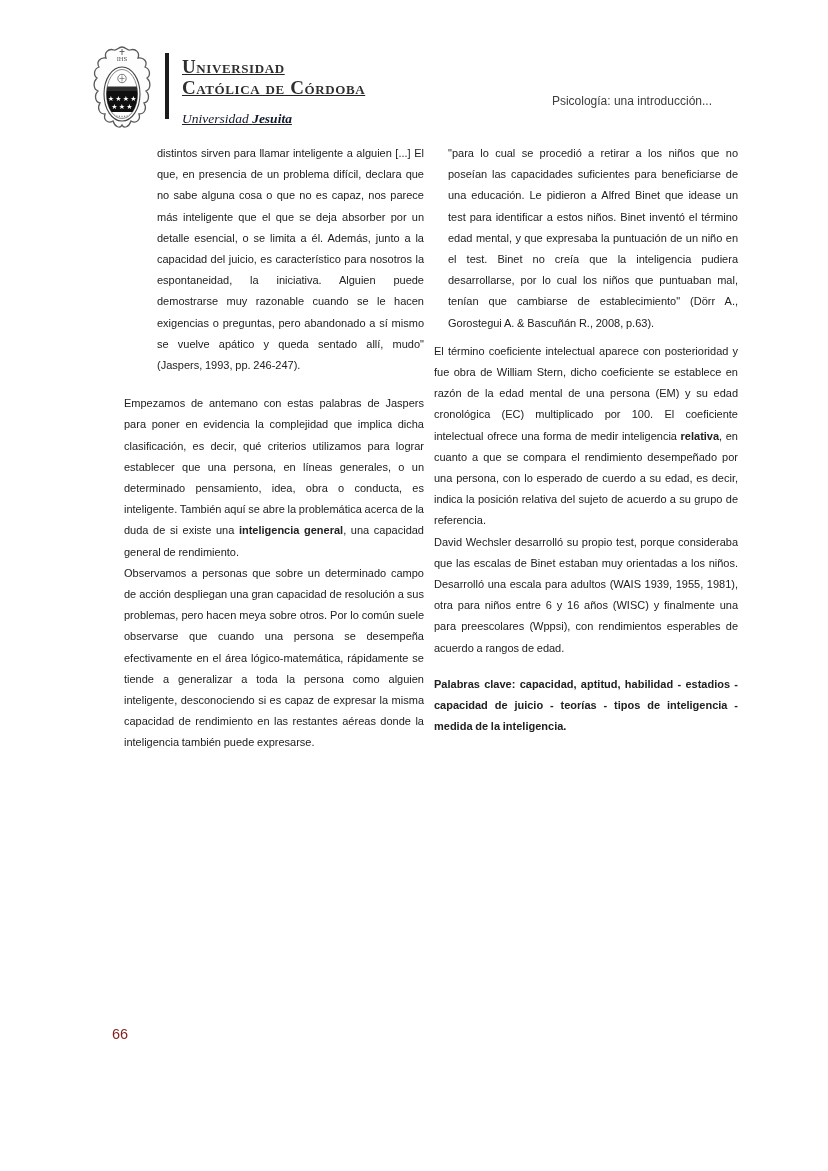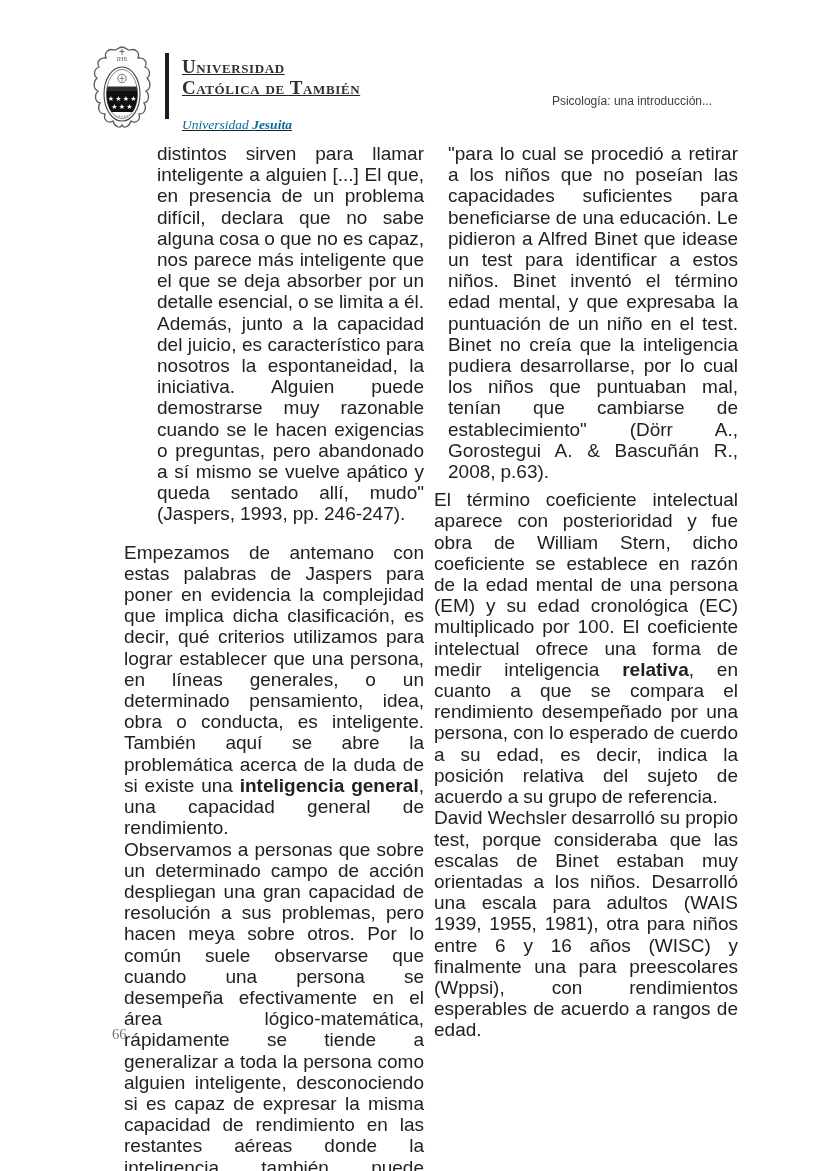--- a/index.html
+++ b/index.html
@@ -118,7 +118,7 @@
 
     <div class="brand-text">
       <div class="brand-line">Universidad</div>
-      <div class="brand-line">Católica de También</div>
+      <div class="brand-line">Católica de Córdoba</div>
       <div class="brand-tagline"><span class="i">Universidad </span><span class="b i">Jesuita</span></div>
     </div>
   </div>

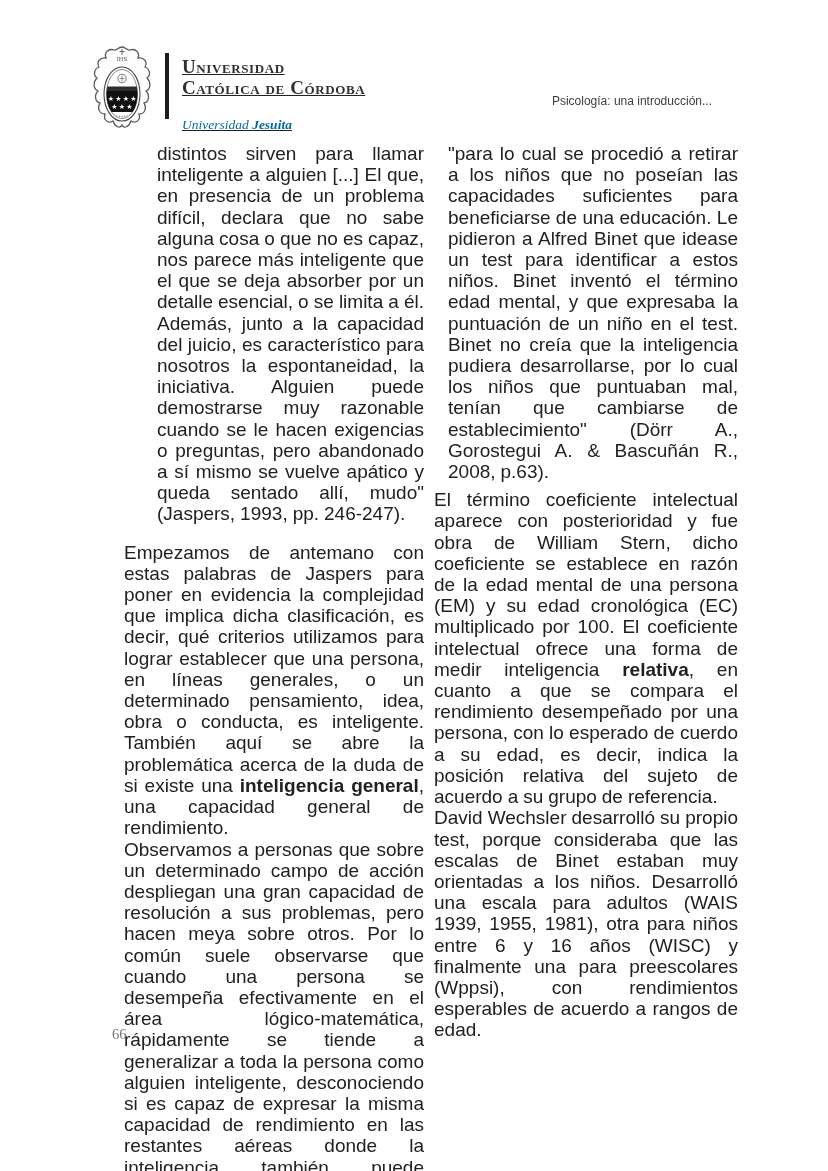--- a/index.html
+++ b/index.html
@@ -34,8 +34,8 @@
   .brand-tagline{
     font-family:"Liberation Serif", serif;
     font-size:13.5px;line-height:17px;
-    color:#0369a1;
-    margin-top:18px;
+    color:#0f172a;
+    margin-top:12px;
   }
   .running-head{
     position:absolute;top:94px;right:116px;

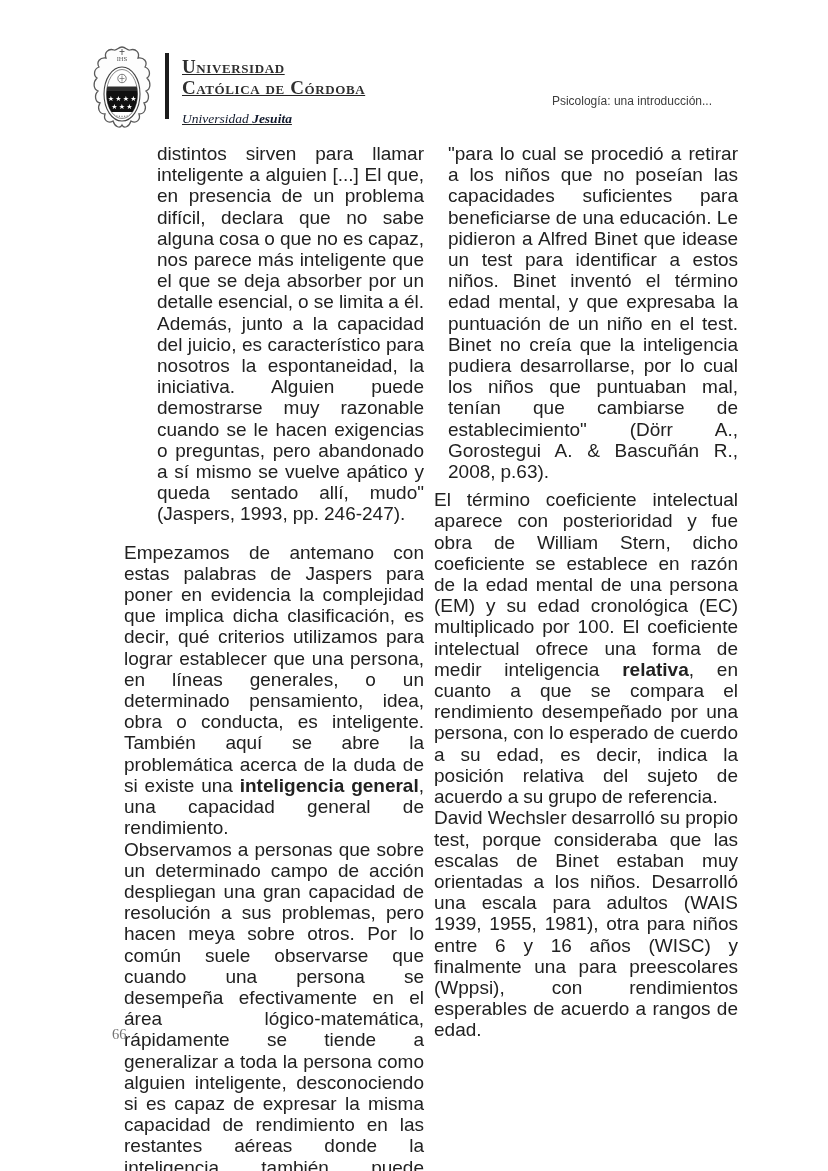--- a/index.html
+++ b/index.html
@@ -51,7 +51,7 @@
   .col-right{width:304px;}
   .col p, .col blockquote{
     margin:0;
-    font-size:19px;
+    font-size:11px;
     line-height:21.2px;
     text-align:justify;
     hyphens:auto;

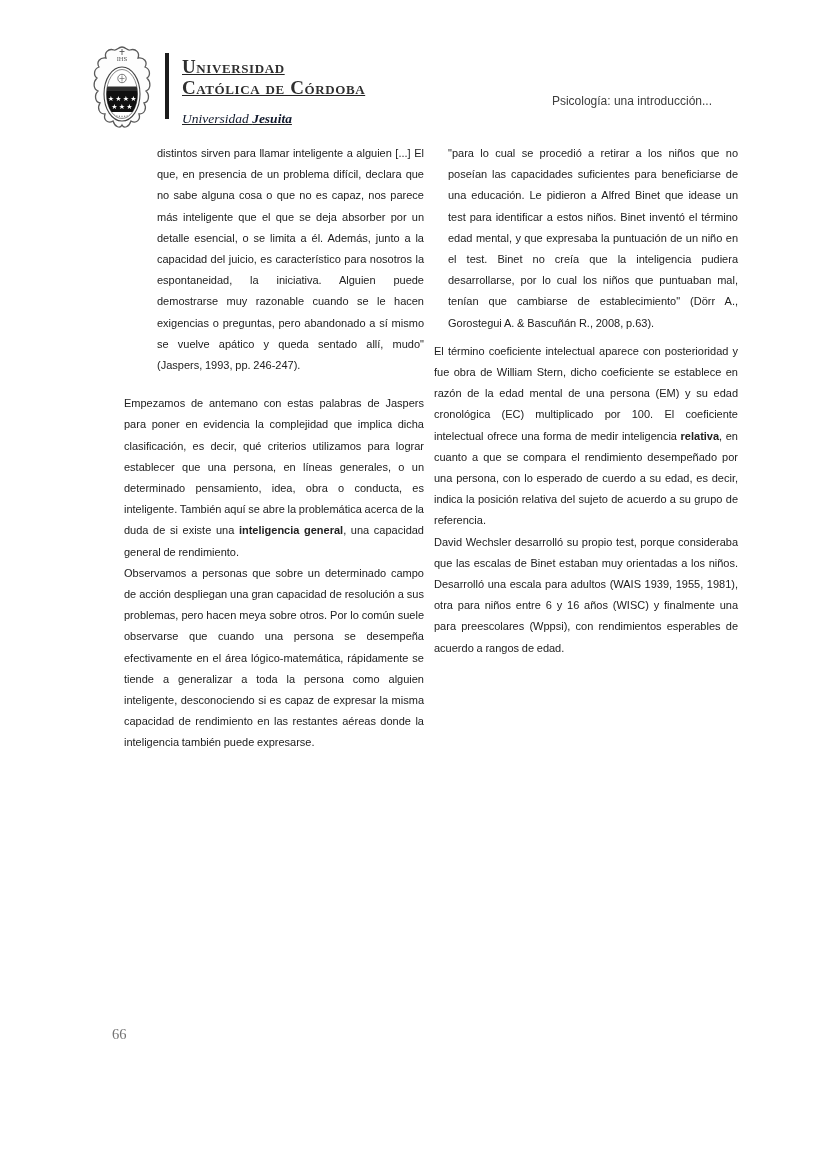--- a/index.html
+++ b/index.html
@@ -136,6 +136,7 @@
       <blockquote class="q-right"><span>"para lo cual se procedió a retirar a los niños que no poseían las capacidades suficientes para beneficiarse de una educación. Le pidieron a Alfred Binet que idease un test para identificar a estos niños. Binet inventó el término edad mental, y que expresaba la puntuación de un niño en el test. Binet no creía que la inteligencia pudiera desarrollarse, por lo cual los niños que puntuaban mal, tenían que cambiarse de establecimiento" (Dörr A., Gorostegui A. &amp; Bascuñán R., 2008, p.63).</span></blockquote>
       <p><span>El término coeficiente intelectual aparece con posterioridad y fue obra de William Stern, dicho coeficiente se establece en razón de la edad mental de una persona (EM) y su edad cronológica (EC) multiplicado por 100. El coeficiente intelectual ofrece una forma de medir inteligencia </span><span class="b">relativa</span><span>, en cuanto a que se compara el rendimiento desempeñado por una persona, con lo esperado de cuerdo a su edad, es decir, indica la posición relativa del sujeto de acuerdo a su grupo de referencia.</span></p>
       <p><span>David Wechsler desarrolló su propio test, porque consideraba que las escalas de Binet estaban muy orientadas a los niños. Desarrolló una escala para adultos (WAIS 1939, 1955, 1981), otra para niños entre 6 y 16 años (WISC) y finalmente una para preescolares (Wppsi), con rendimientos esperables de acuerdo a rangos de edad.</span></p>
+      <p class="kw"><span class="b">Palabras clave: capacidad, aptitud, habilidad - estadios - capacidad de juicio - teorías - tipos de inteligencia - medida de la inteligencia</span><span>.</span></p>
     </section>
   </div>
 

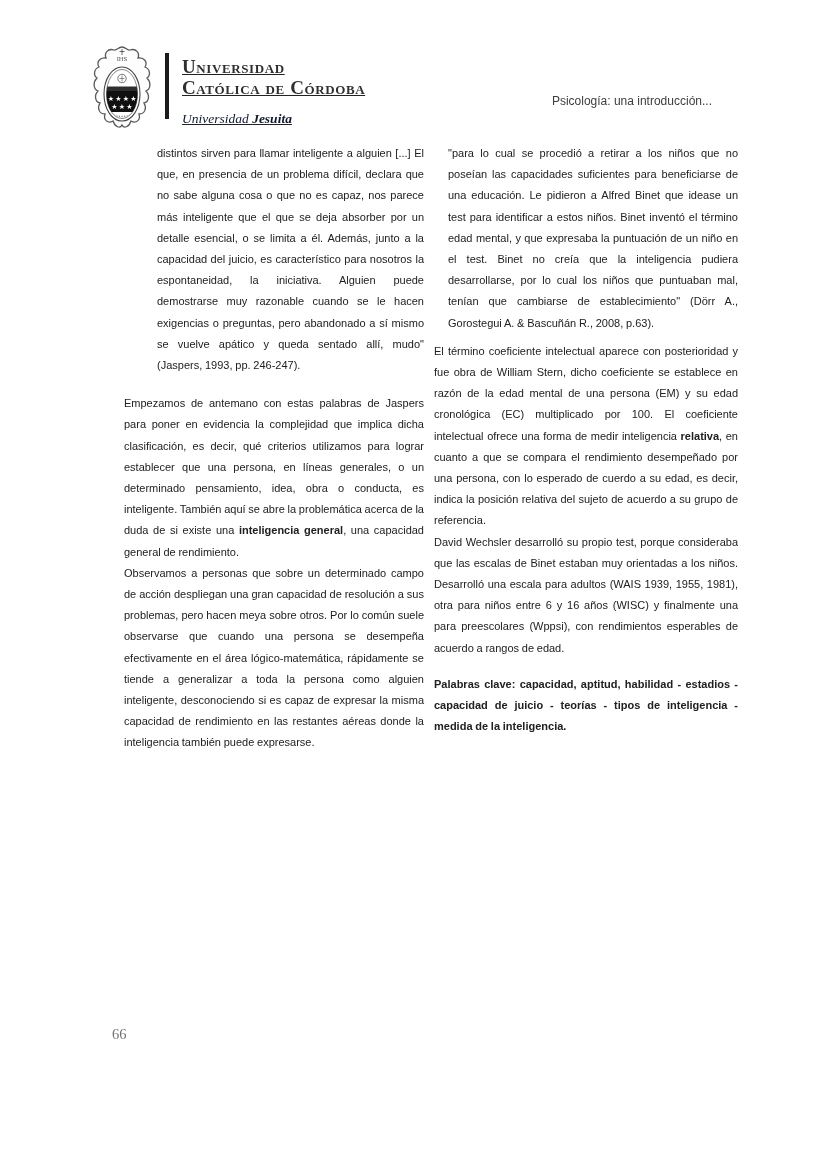--- a/index.html
+++ b/index.html
@@ -66,7 +66,7 @@
   
   .page-number{
     position:absolute;left:112px;top:1026px;
-    font-size:14.5px;color:#737373;font-family:Liberation Serif, serif;
+    font-size:14.5px;color:#7f1d1d;
   }
 </style>
 </head>

